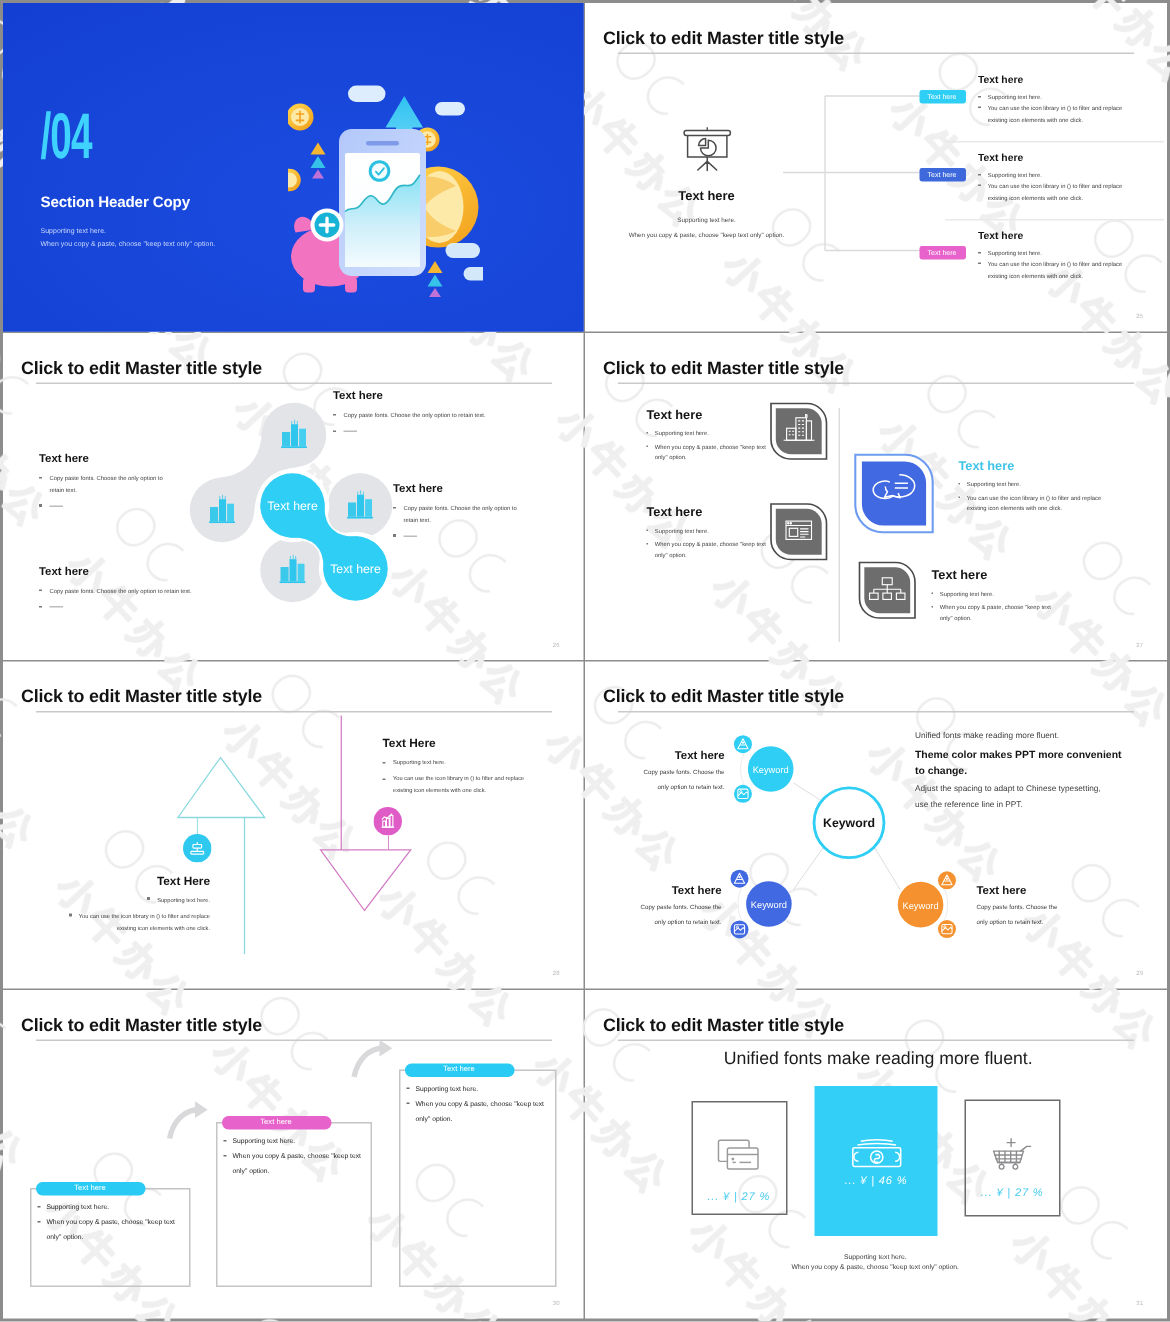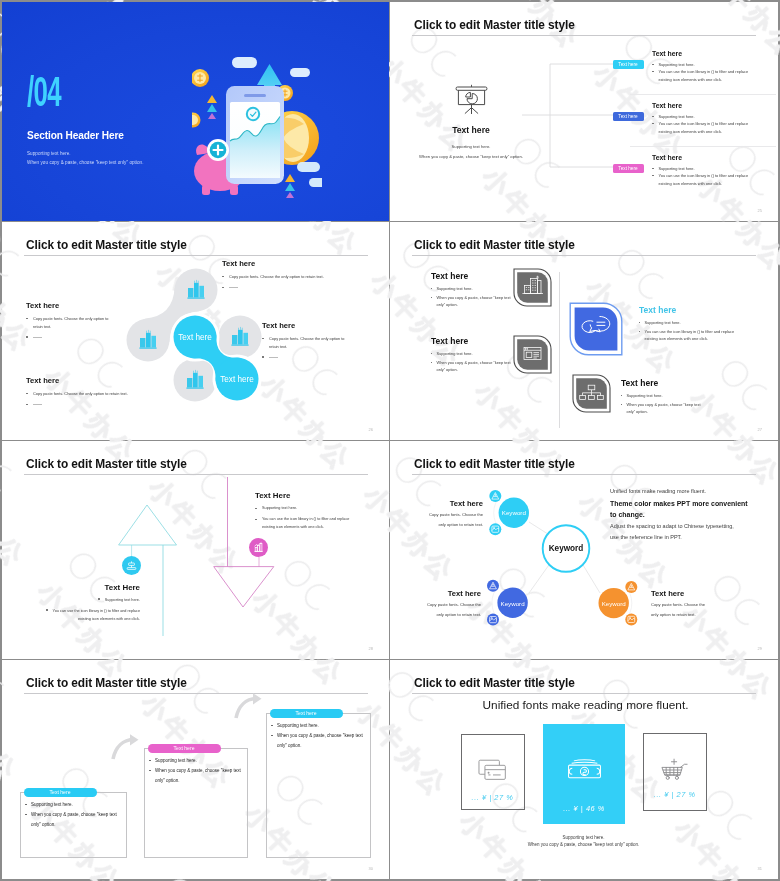--- a/index.html
+++ b/index.html
@@ -13,7 +13,7 @@
   #wm-layer{position:absolute;left:0;top:0;width:780px;height:881px;pointer-events:none;z-index:1;}
 
   
-  .s-title{position:absolute;left:24px;top:17px;font-weight:bold;color:#131313;font-size:11.9px;
+  .s-title{position:absolute;left:12px;top:17px;font-weight:bold;color:#131313;font-size:11.9px;
            line-height:13px;letter-spacing:-0.1px;z-index:6;}
   .s-rule{position:absolute;left:22px;top:33px;width:344px;background:#c9c9cc;height:1px;z-index:6;}
   .pg{position:absolute;right:16px;bottom:8px;color:#b9b9b9;font-size:4px;z-index:6;}

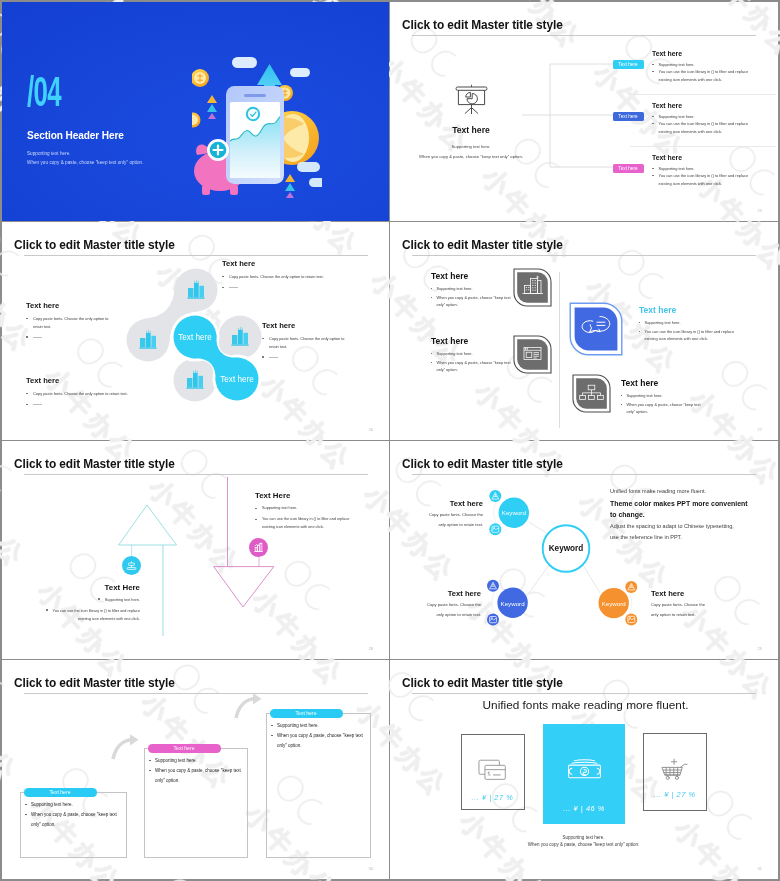--- a/index.html
+++ b/index.html
@@ -193,7 +193,7 @@
 <div id="grid">
   <div class="slide" id="s1">
     <div class="num">/04</div>
-    <div class="hd">Section Header Here</div>
+    <div class="hd">Section Header Copy</div>
     <div class="sb" id="s1sb1">Supporting text here.</div>
     <div class="sb" id="s1sb2">When you copy &amp; paste, choose "keep text only" option.</div>
     <div class="illus">

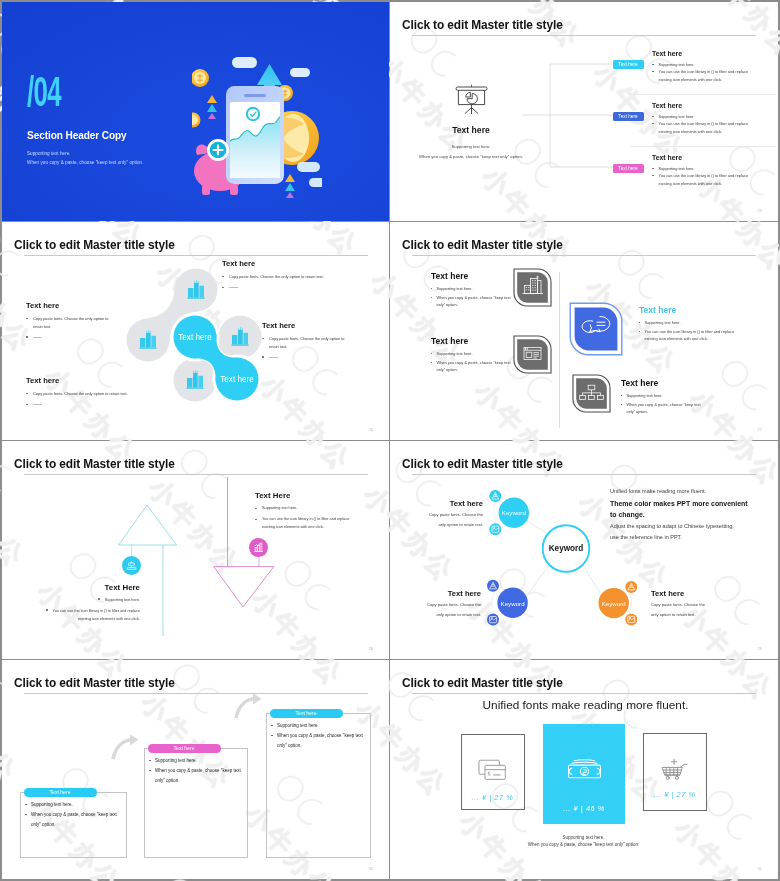--- a/index.html
+++ b/index.html
@@ -141,7 +141,7 @@
   #s8c0 .s8-val{margin-top:9px;}
   #s8c1{left:152.8px;top:63.5px;width:82.5px;height:100.5px;}
   #s8c1 svg{margin-top:31px;}
-  #s8c1 .s8-val{margin-top:22px;}
+  #s8c1 .s8-val{}
   #s8c2{left:252.6px;top:73.2px;width:64.3px;height:77.7px;}
   #s8c2 svg{margin-top:22px;}
   #s8c2 .s8-val{margin-top:6px;}

